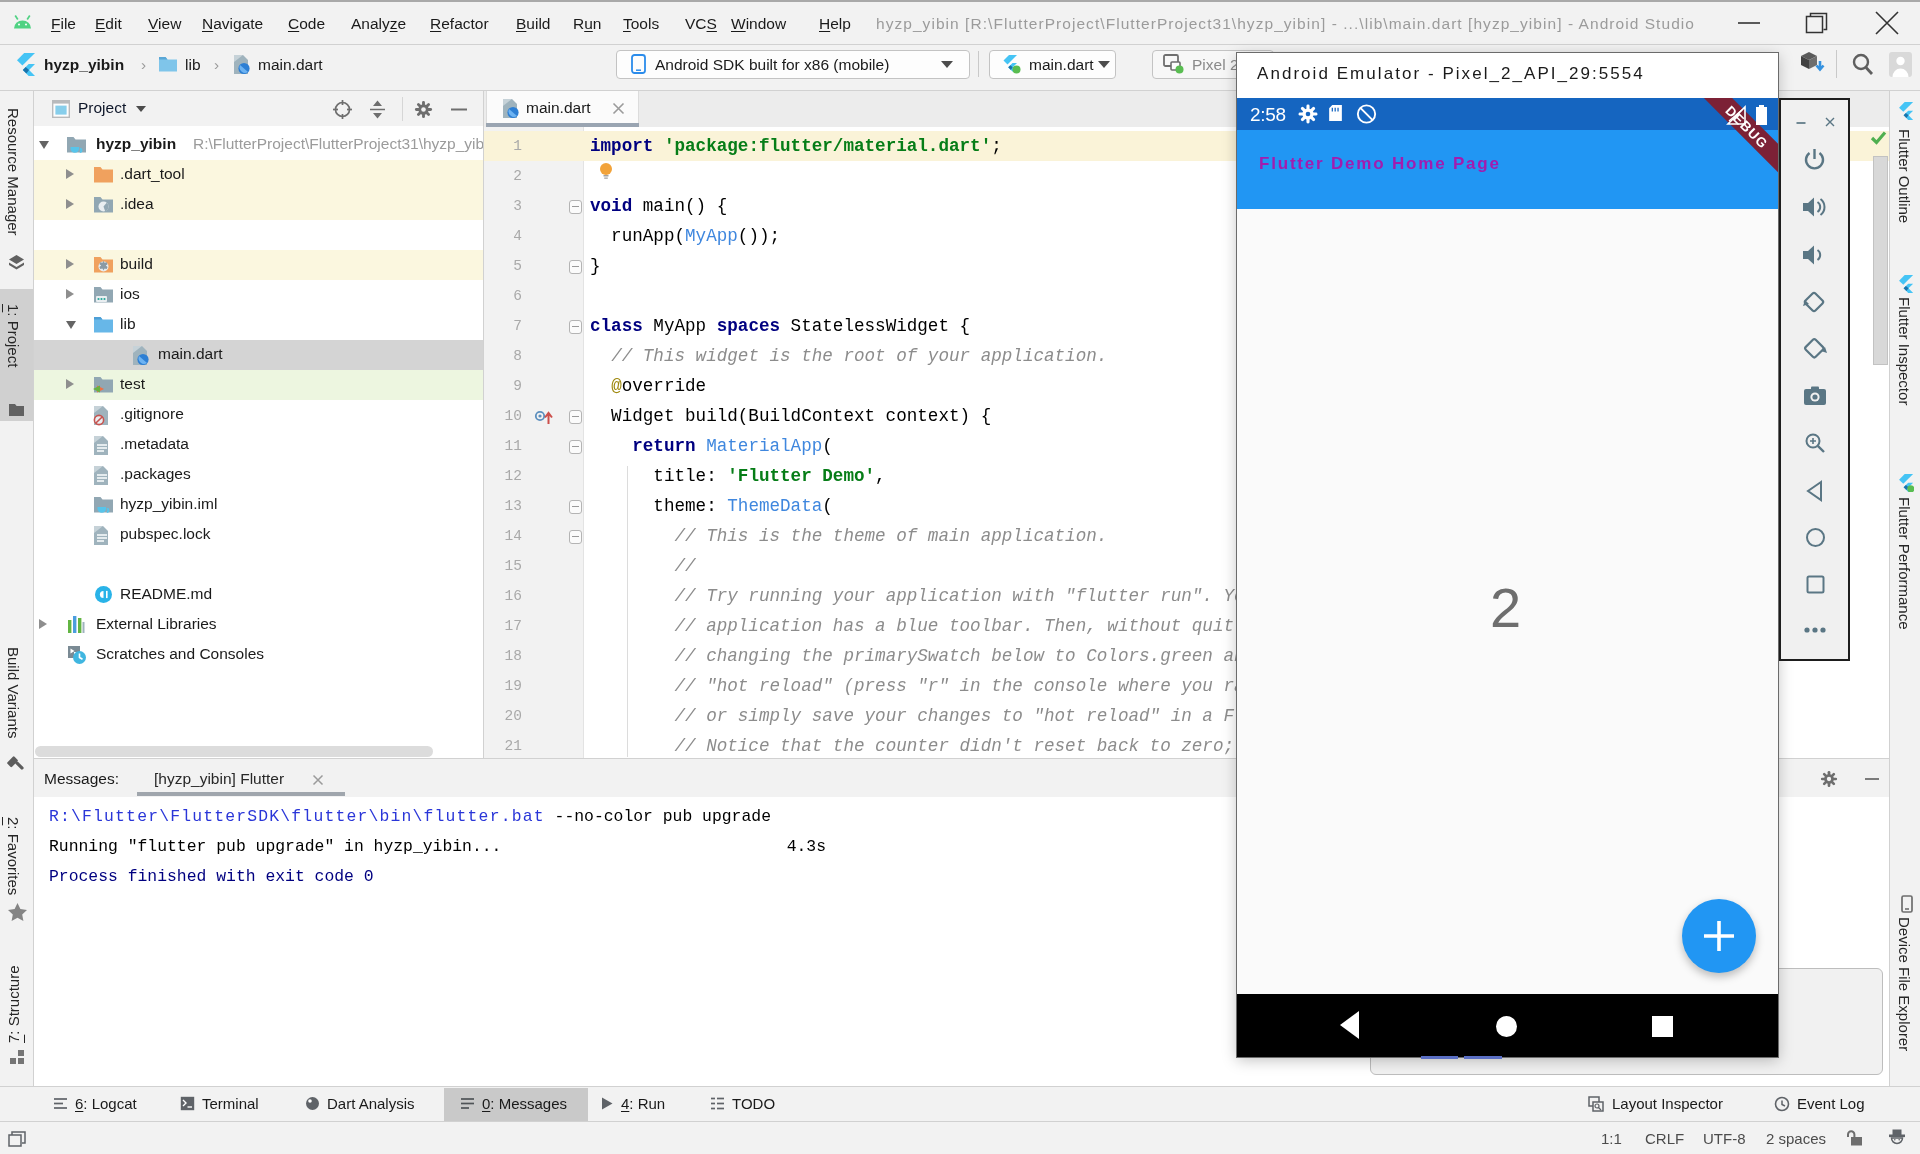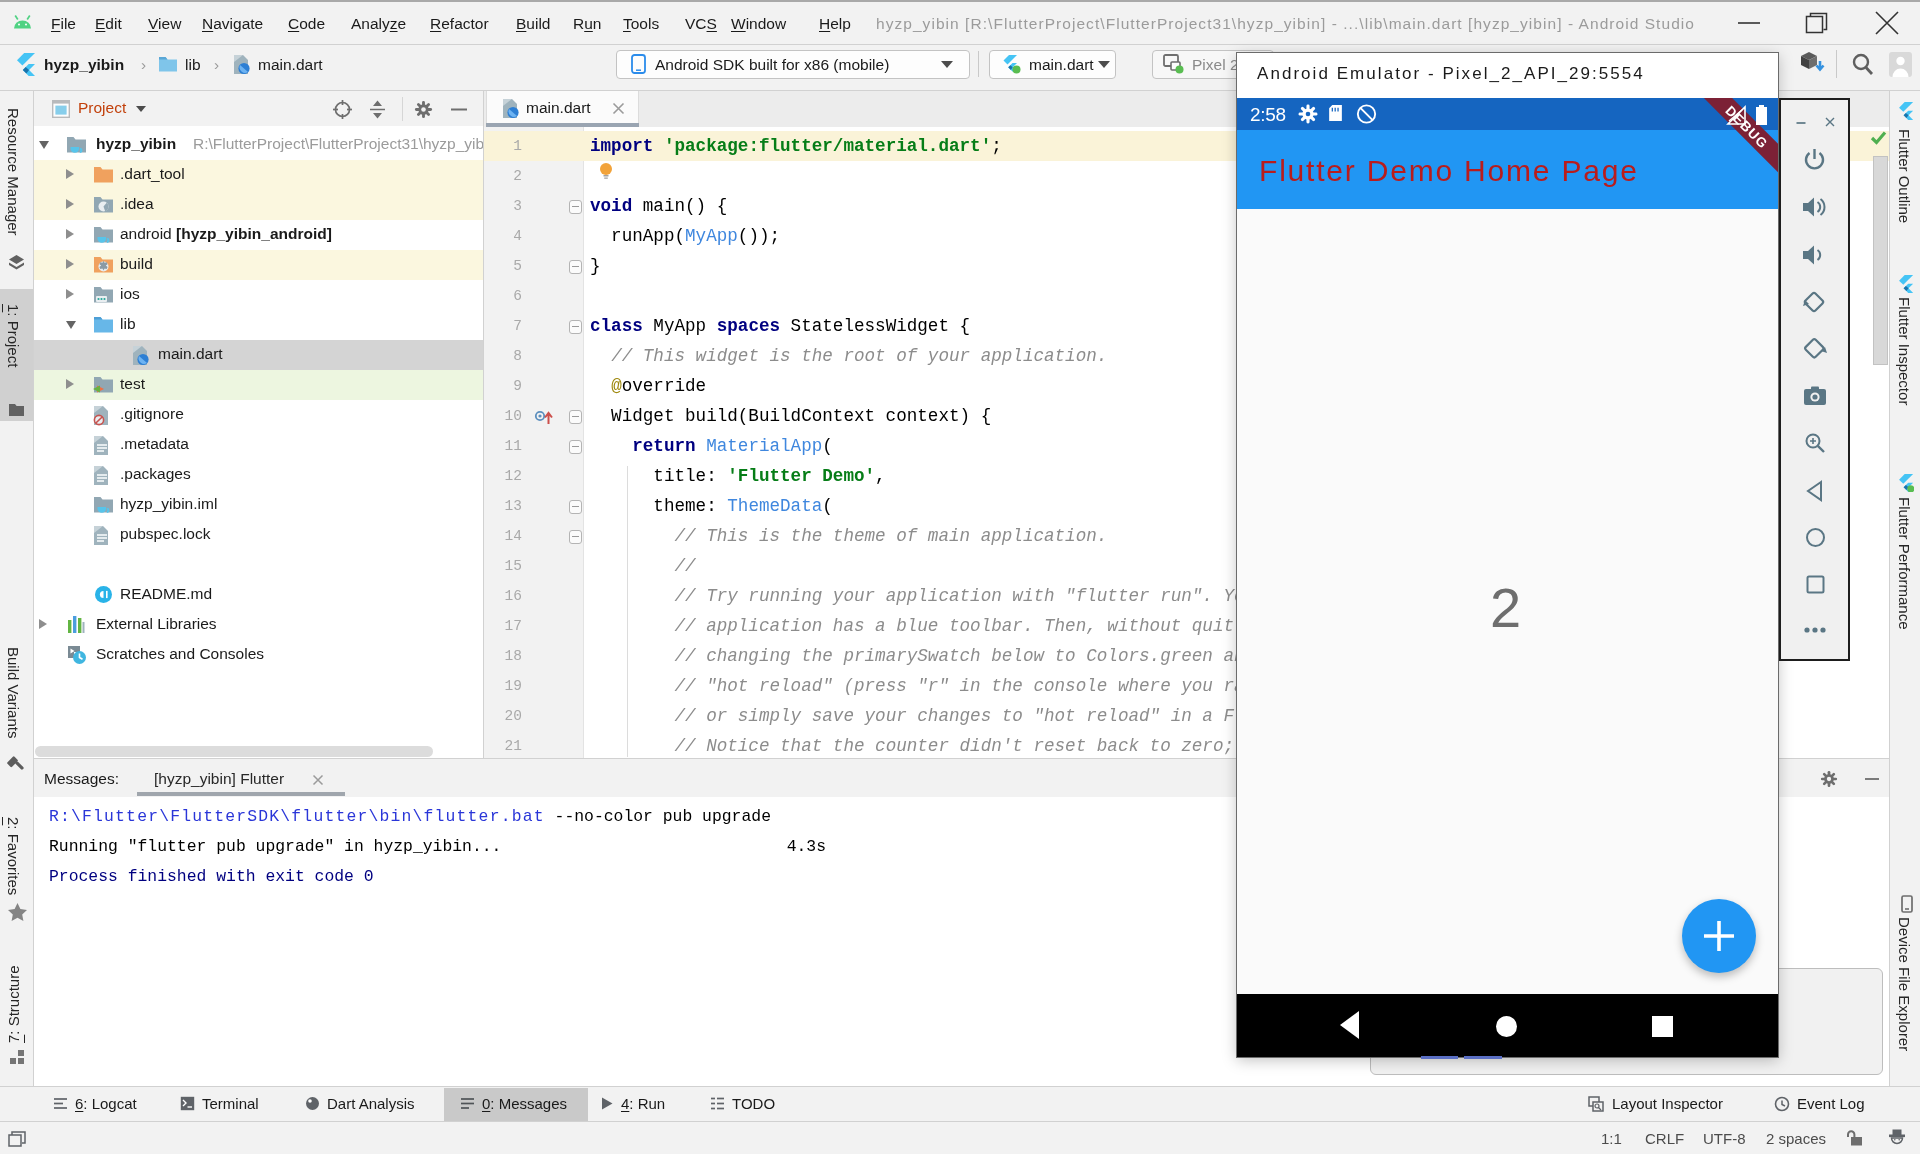--- a/index.html
+++ b/index.html
@@ -167,7 +167,7 @@
         <rect x="2.4" y="4.6" width="15.2" height="13" fill="#fdfdfd"></rect>
         <rect x="4.4" y="6.6" width="11.2" height="9" fill="#87ceeb"></rect>
       </svg>
-    <span class="a" style="left:44px;top:8px;font-size:15.5px;color:#c2410c">Project</span>
+    <span class="a" style="left:44px;top:8px;font-size:15.5px;color:#0f172a">Project</span>
     <span class="a" style="left:102px;top:15px;width:0;height:0;border-top:6px solid #4c4c4c;border-left:5px solid transparent;border-right:5px solid transparent"></span>
     <svg class="a" style="left:299px;top:9px" width="19" height="19" viewBox="0 0 19 19">
         <circle cx="9.5" cy="9.5" r="7" fill="none" stroke="#6e6e6e" stroke-width="1.7"></circle>

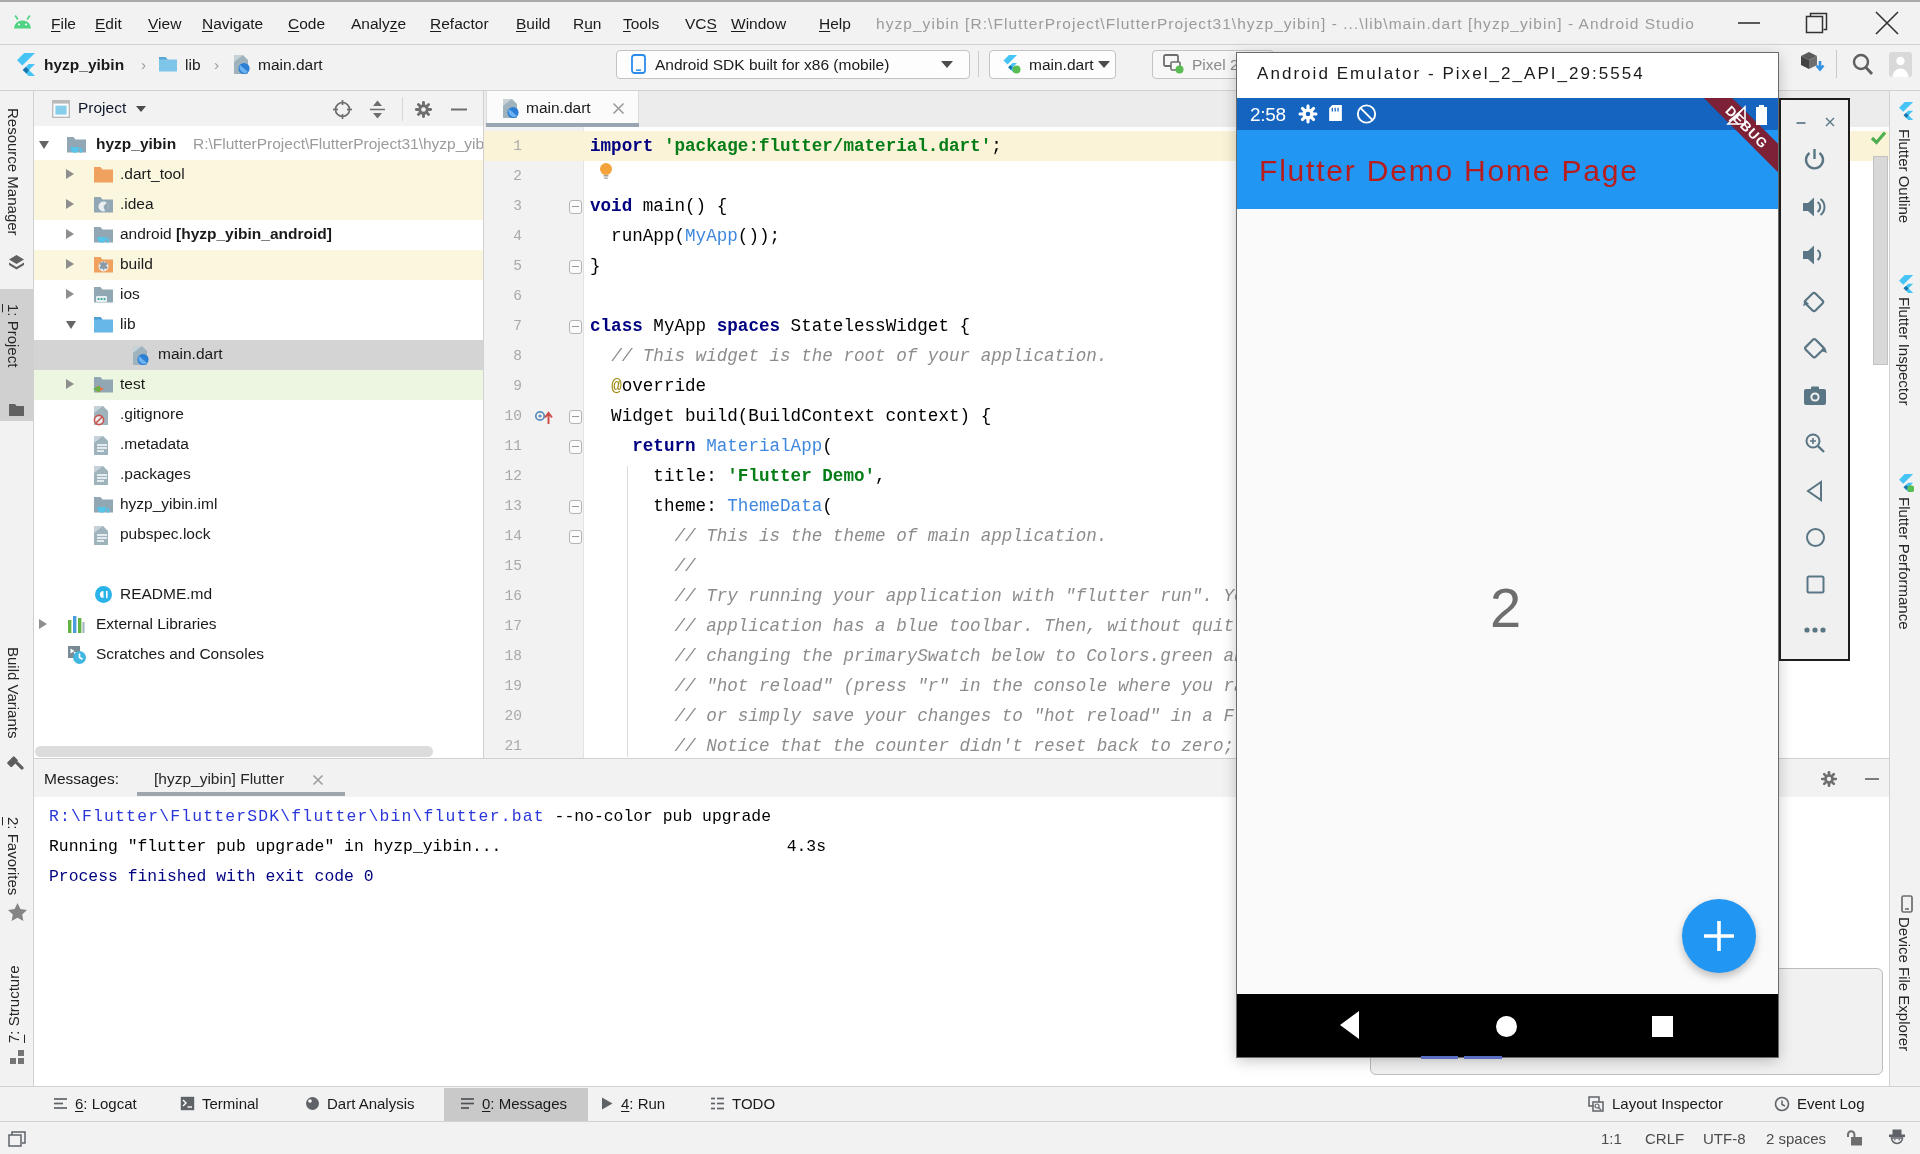--- a/index.html
+++ b/index.html
@@ -634,7 +634,7 @@
     <svg class="a" style="left:518px;top:51px" width="13" height="22" viewBox="0 0 13 22">
         <path d="M4 1 h5 v2 h3 v18 h-11 v-18 h3 Z" fill="#fff"></path>
       </svg>
-    <span class="a" style="left:22px;top:101px;font-size:30px;font-weight:normal;color:#b91c1c;letter-spacing:1.8px">Flutter Demo Home Page</span>
+    <span class="a" style="left:22px;top:101px;font-size:17px;font-weight:bold;color:#a21caf;letter-spacing:1.8px">Flutter Demo Home Page</span>
     <span class="a" style="left:0;top:522px;width:537px;text-align:center;font-size:56px;color:#6e6e6e">2</span>
     <div class="a" style="left:445px;top:846px;width:74px;height:74px;border-radius:50%;background:#2196f3;box-shadow:0 4px 8px rgba(0,0,0,.25)"></div>
     <svg class="a" style="left:445px;top:846px" width="74" height="74" viewBox="0 0 74 74">

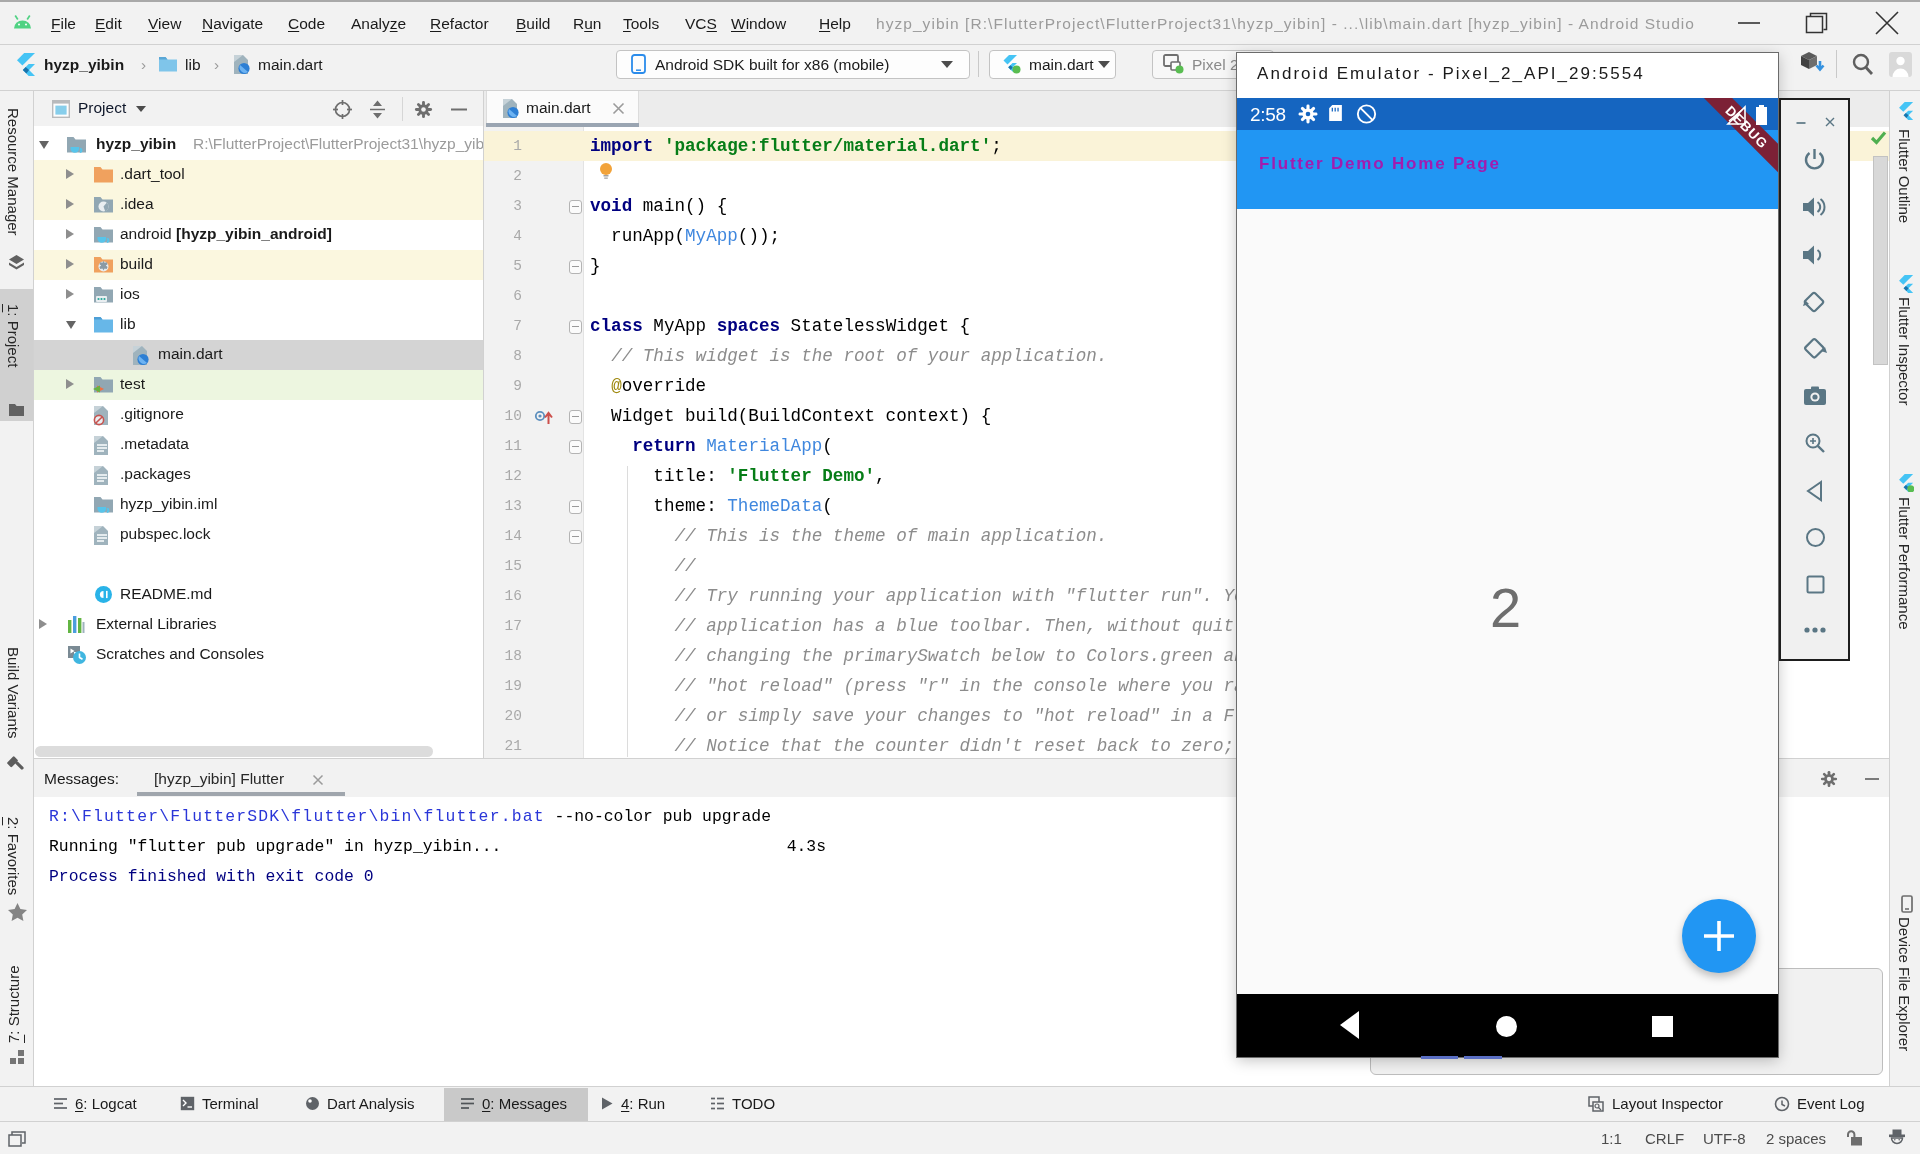--- a/index.html
+++ b/index.html
@@ -219,15 +219,6 @@
           <path d="M10.5 6.5 a5 5 0 0 1 4.3 7.5 l-4.3-2.5 Z" fill="#91a7b3" transform="rotate(40 10.5 11.5)"></path>
         </svg>
       <span class="lbl" style="left:86px">.idea</span>
-      </div>
-    <div class="trow" style="top:129px">
-        <span class="arr-c" style="left:32px"></span>
-      <svg class="ticon" style="left:59px" width="21" height="19" viewBox="0 0 21 19">
-          <path d="M1 2 h6.5 l2 2.5 H20 v13 H1 Z" fill="#91a7b3"></path>
-          <path d="M4.5 13.5 a4.3 4.3 0 0 0 8.6 0 v-1.5 h-8.6 Z" fill="#57c4ea"></path>
-          <path d="M13.8 12.7 a2.6 2.6 0 0 1 0 5.2 l0-1.7 a1 1 0 0 0 0-1.8 Z" fill="#57c4ea"></path>
-        </svg>
-      <span class="lbl" style="left:86px">android <b>[hyzp_yibin_android]</b></span>
       </div>
     <div class="trow" style="top:159px;background:#fbf7df">
         <span class="arr-c" style="left:32px"></span>

